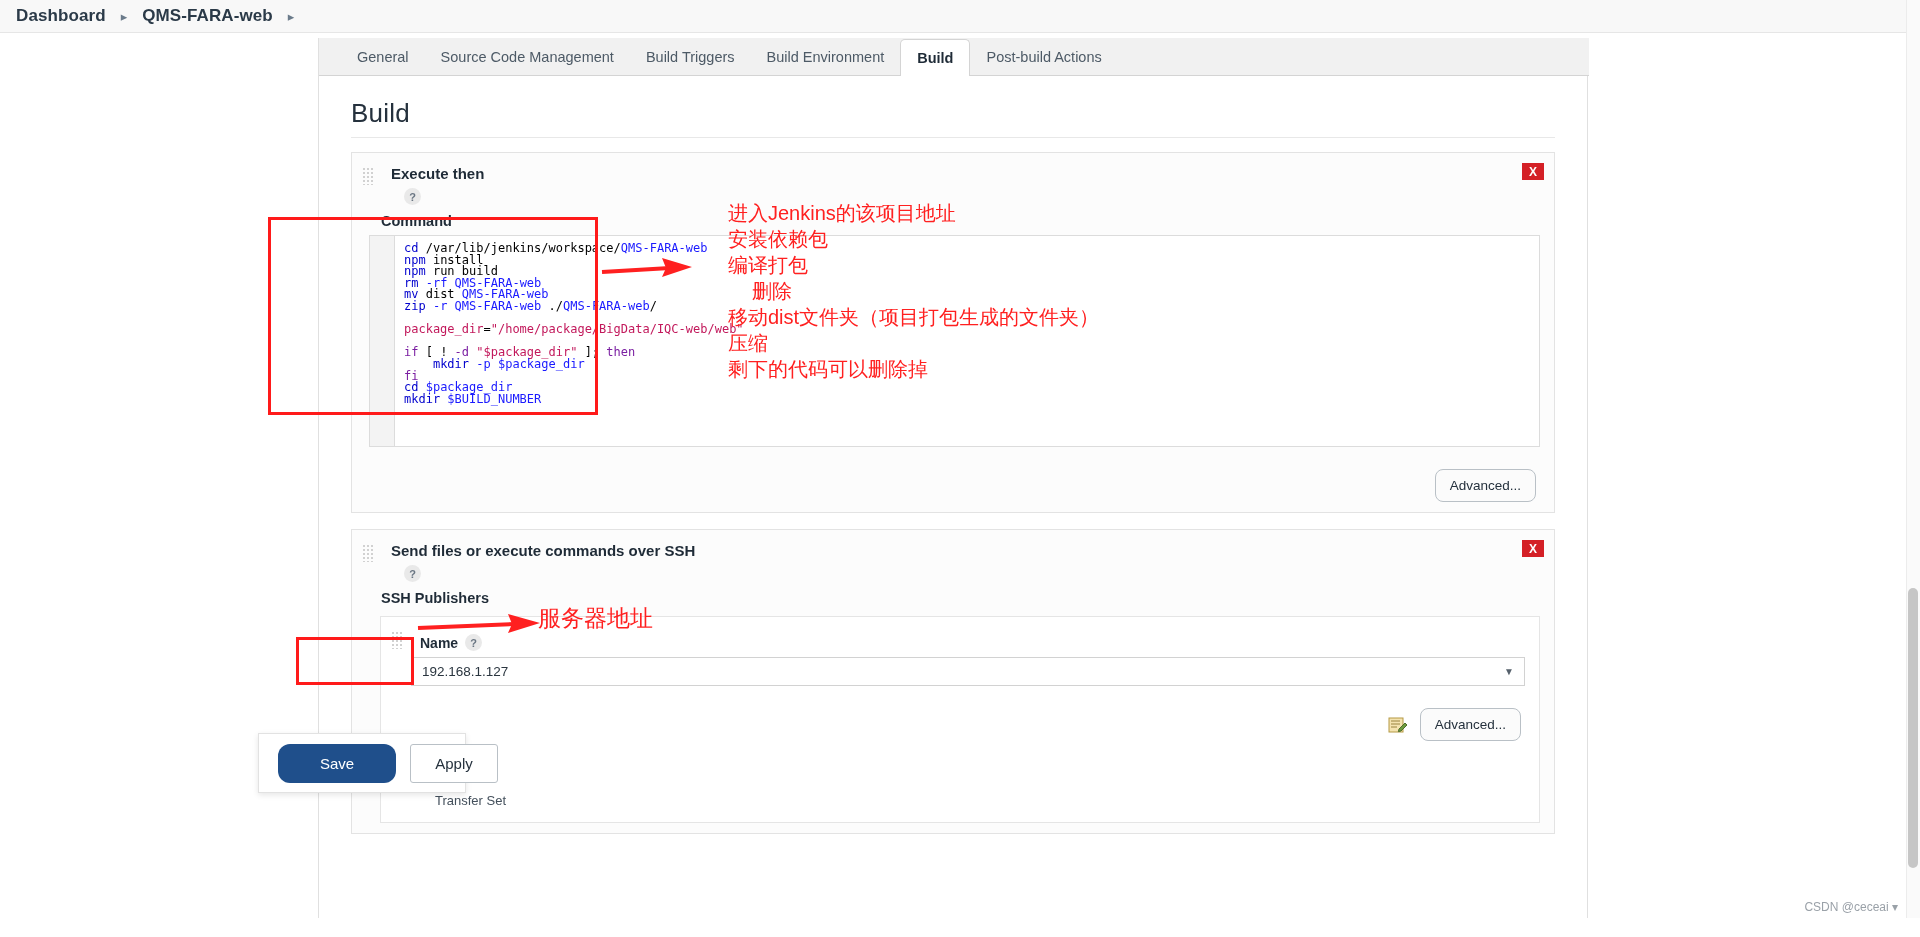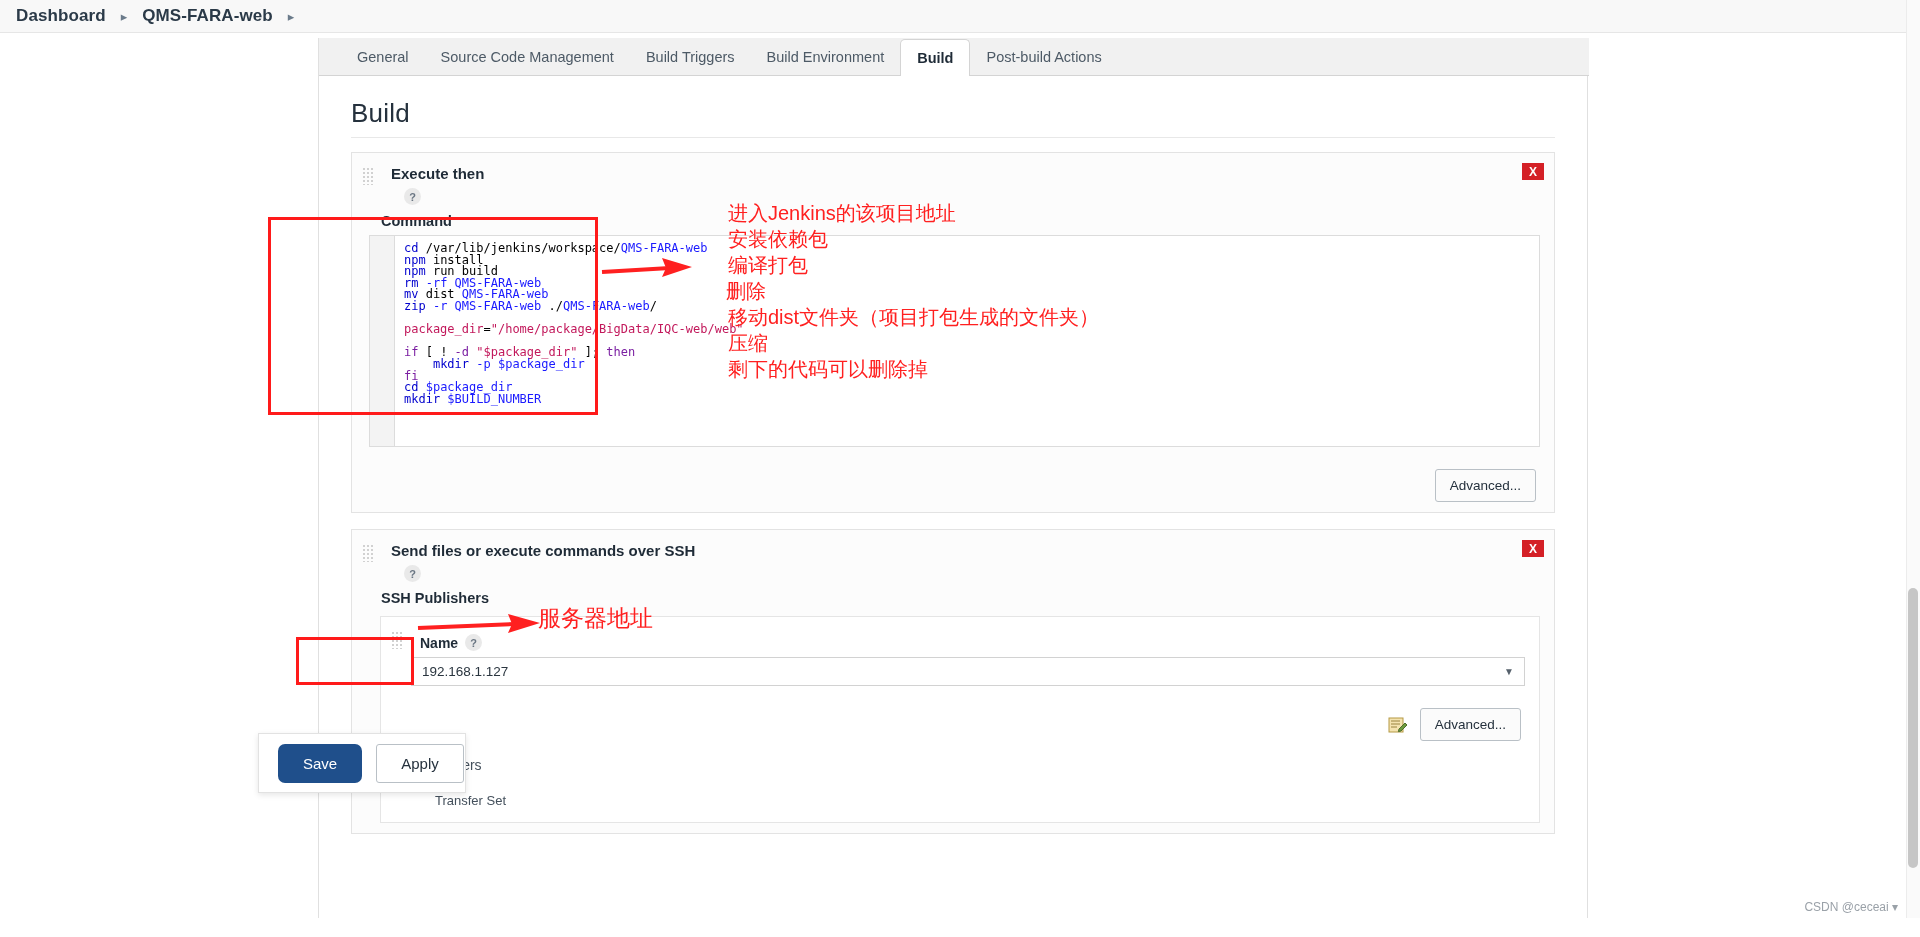--- a/index.html
+++ b/index.html
@@ -481,7 +481,7 @@
     <div class="anno-text" style="left:728px; top:168px;">进入Jenkins的该项目地址</div>
     <div class="anno-text" style="left:728px; top:194px;">安装依赖包</div>
     <div class="anno-text" style="left:728px; top:220px;">编译打包</div>
-    <div class="anno-text" style="left:726px; top:246px;">删除</div>
+    <div class="anno-text" style="left:752px; top:246px;">删除</div>
     <div class="anno-text" style="left:728px; top:272px;">移动dist文件夹（项目打包生成的文件夹）</div>
     <div class="anno-text" style="left:728px; top:298px;">压缩</div>
     <div class="anno-text" style="left:728px; top:324px;">剩下的代码可以删除掉</div>

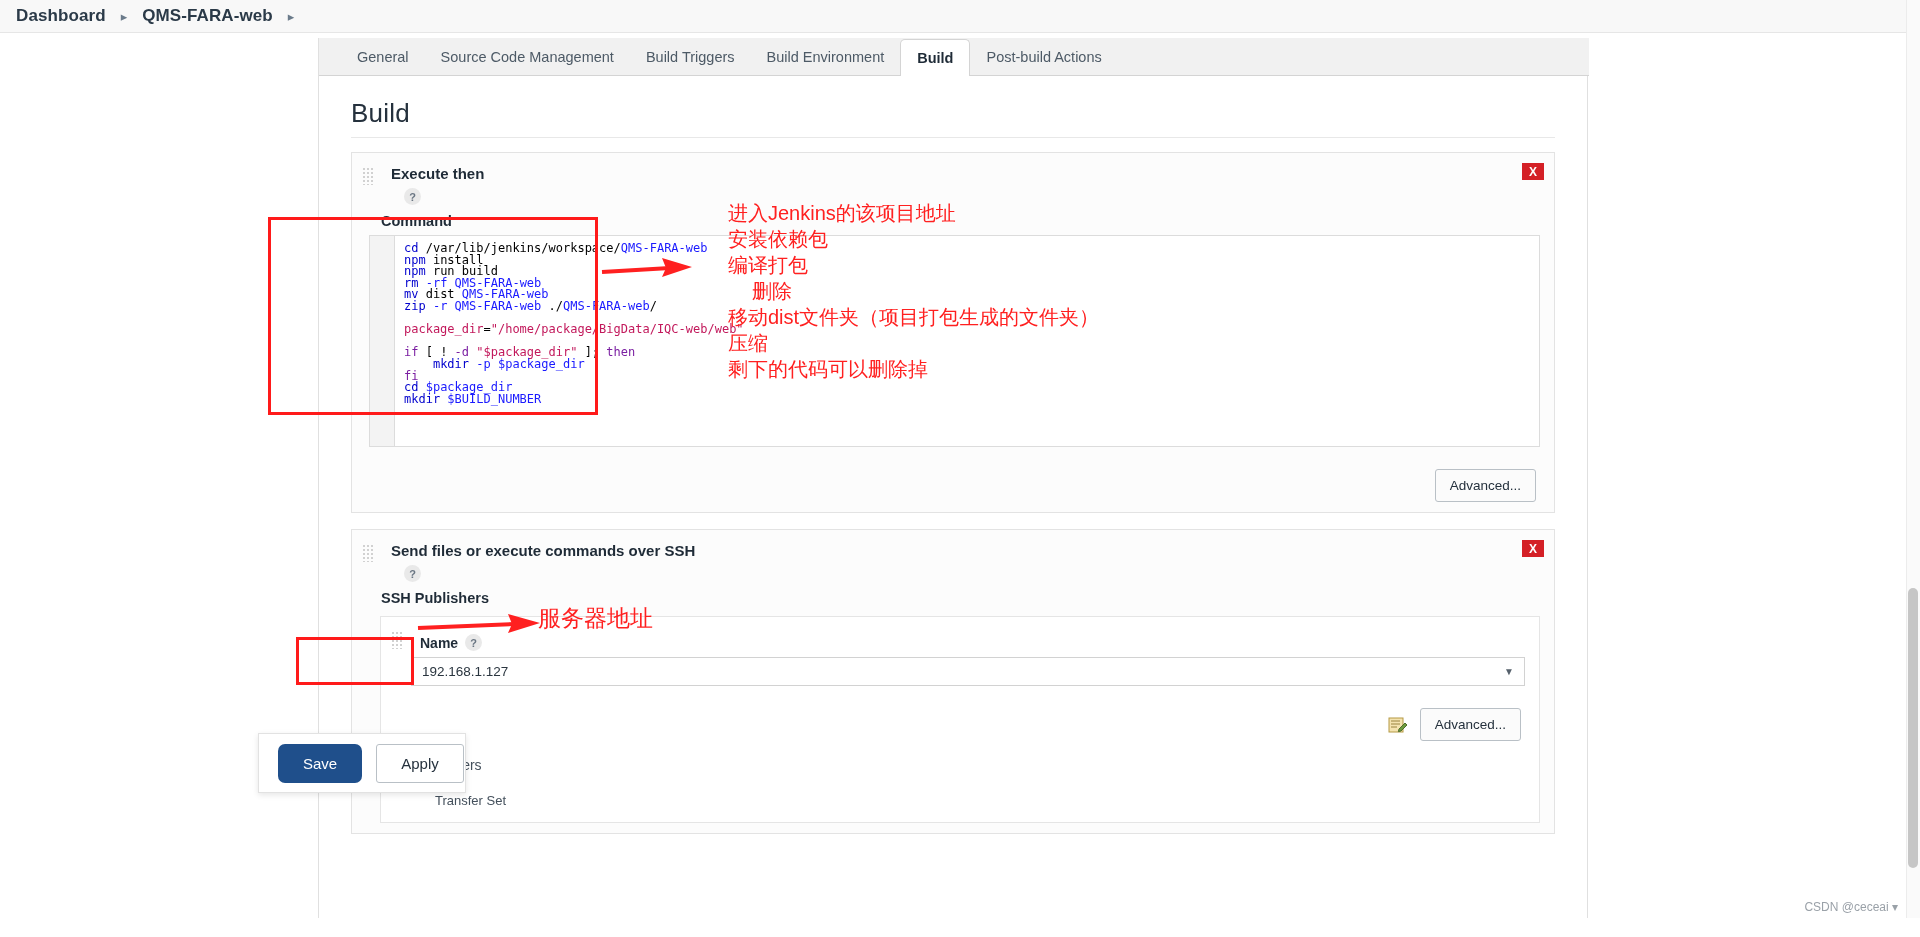--- a/index.html
+++ b/index.html
@@ -222,7 +222,7 @@
   .btn-plain {
     background: #fbfbfb;
     border: 1px solid #b9c0c6;
-    border-radius: 3px;
+    border-radius: 8px;
     font-size: 13.5px;
     color: #25313d;
     padding: 8px 14px;

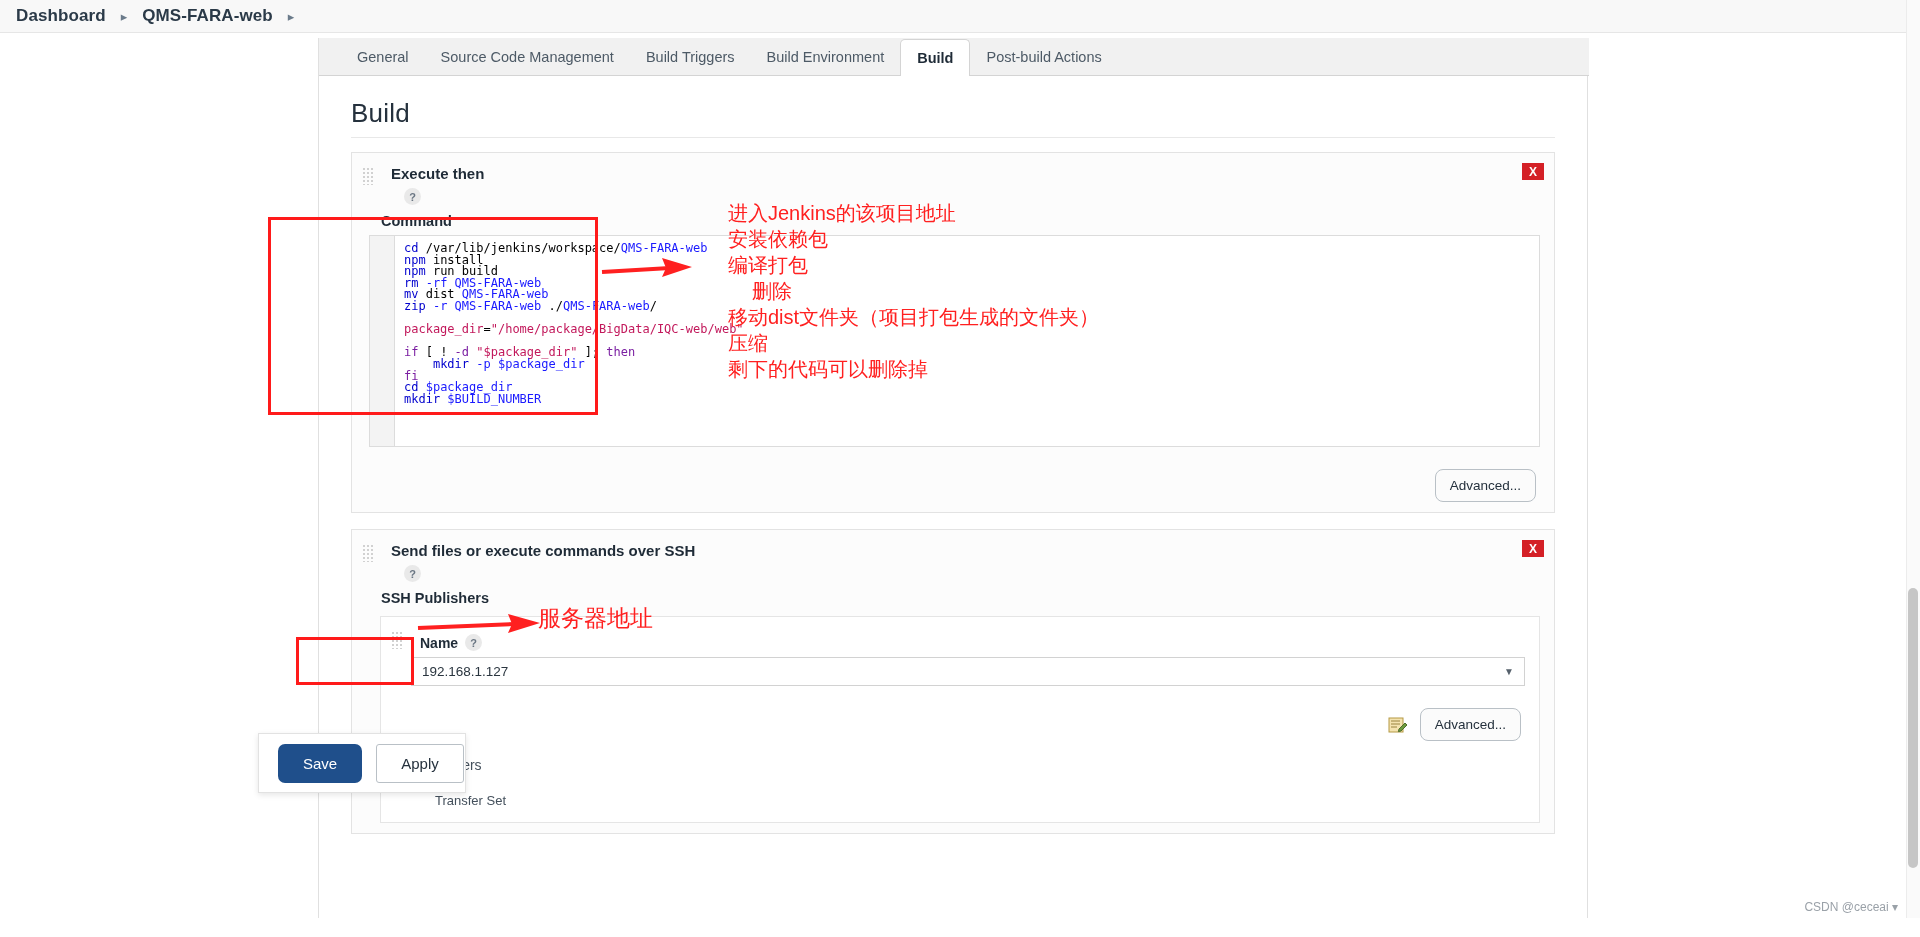--- a/index.html
+++ b/index.html
@@ -319,9 +319,9 @@
   .btn-save {
     background: #1f4f8b;
     color: #ffffff;
-    border: none; border-radius: 7px;
+    border: none; border-radius: 12px;
     font-size: 15px;
-    padding: 11px 25px;
+    padding: 11px 42px;
     cursor: pointer;
   }
   .btn-apply {

